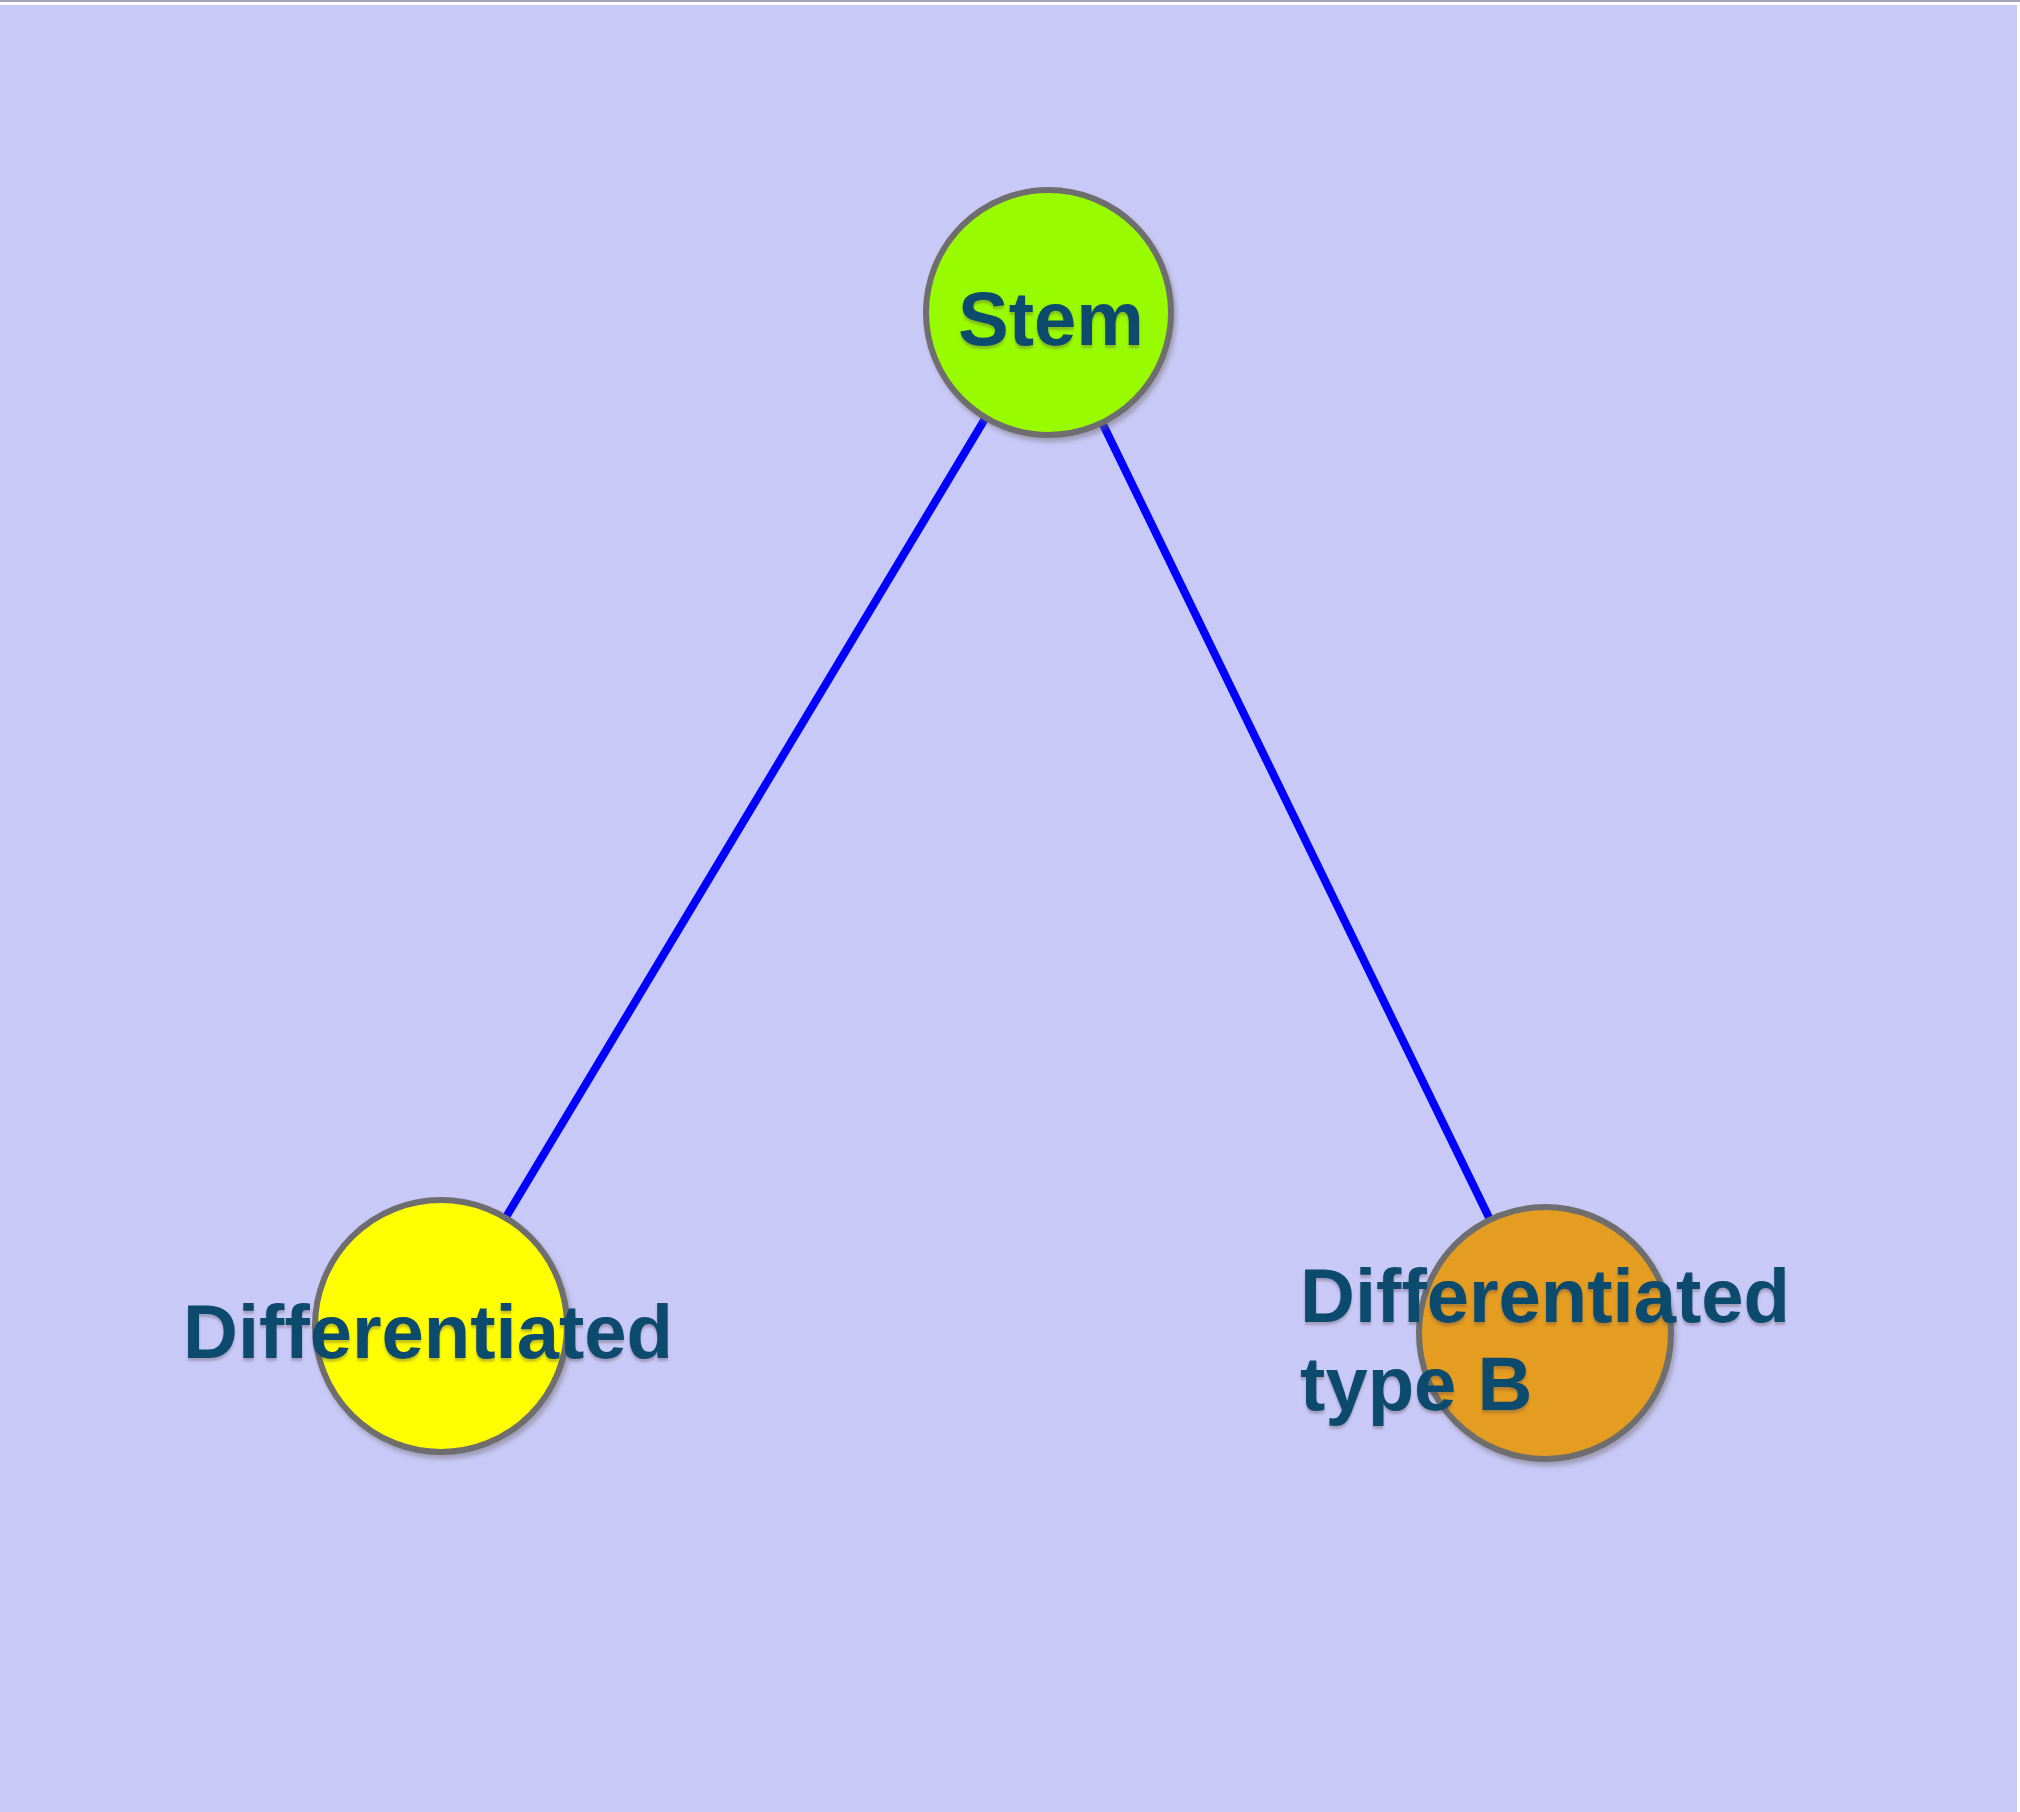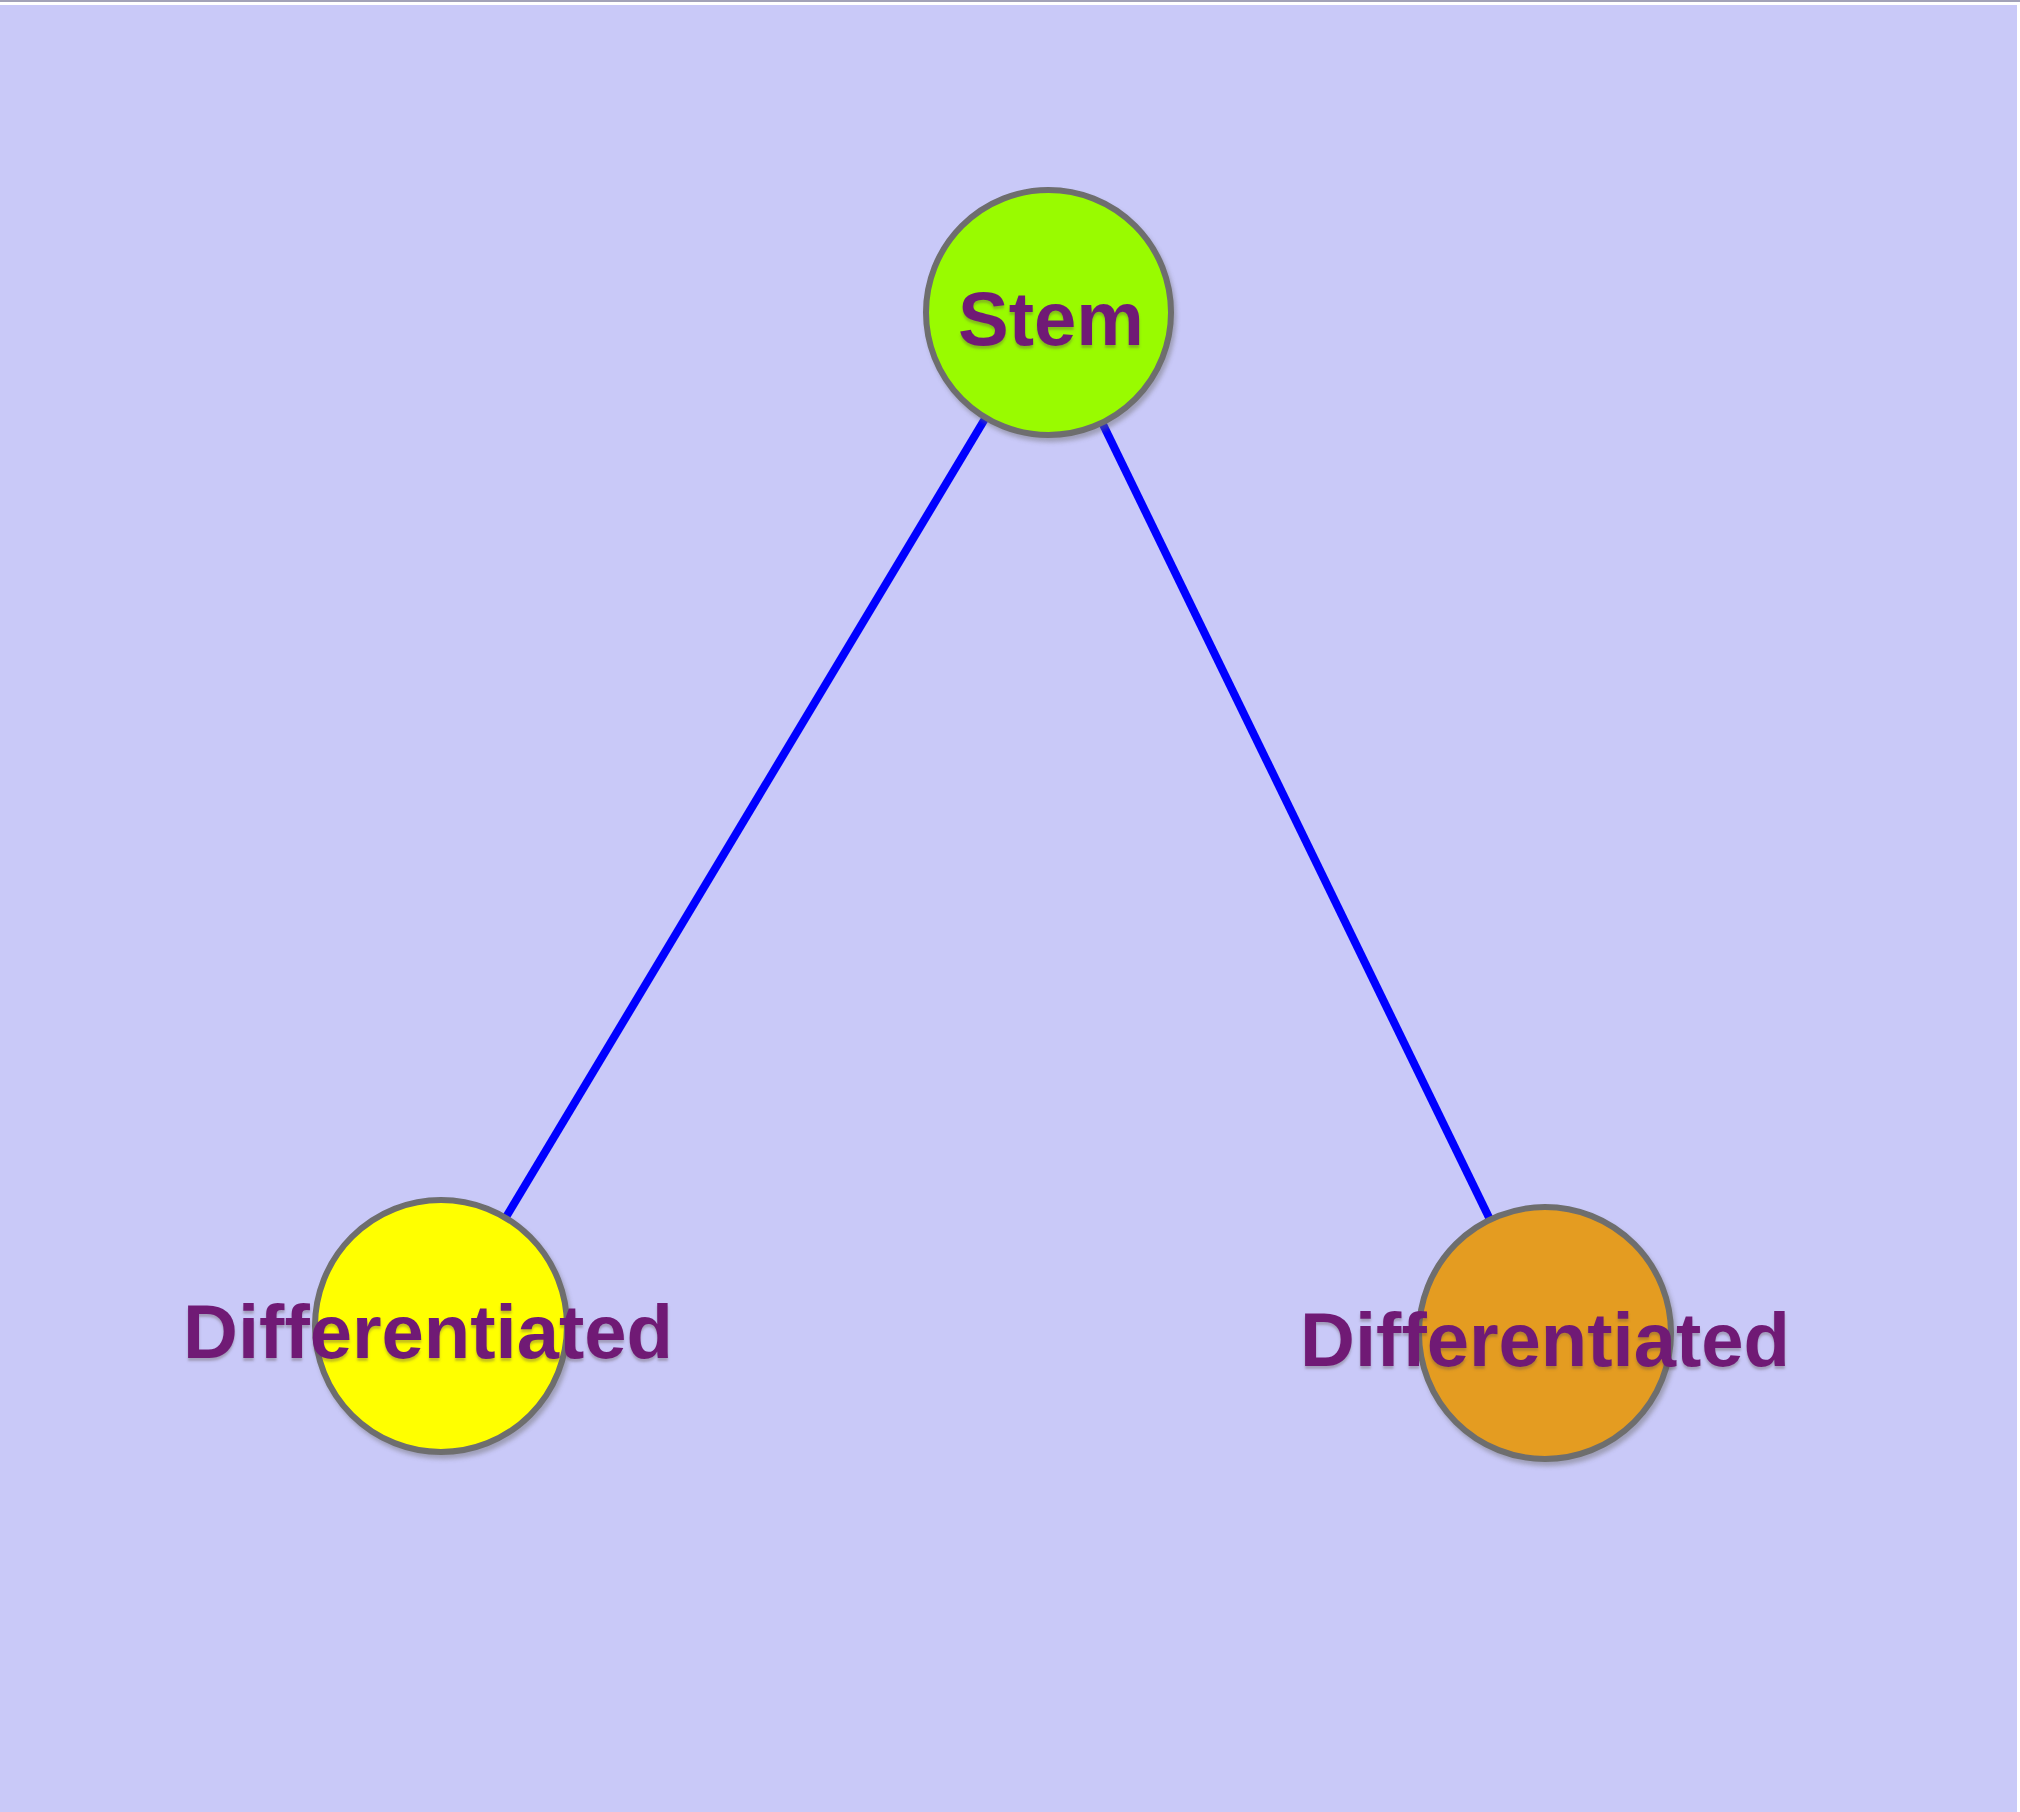--- a/index.html
+++ b/index.html
@@ -68,7 +68,7 @@
     position: absolute;
     transform: translate(-50%, -50%);
     z-index: 3;
-    color: #701a75;
+    color: #0c4a6e;
     font-weight: bold;
     font-size: 76px;
     line-height: 88px;

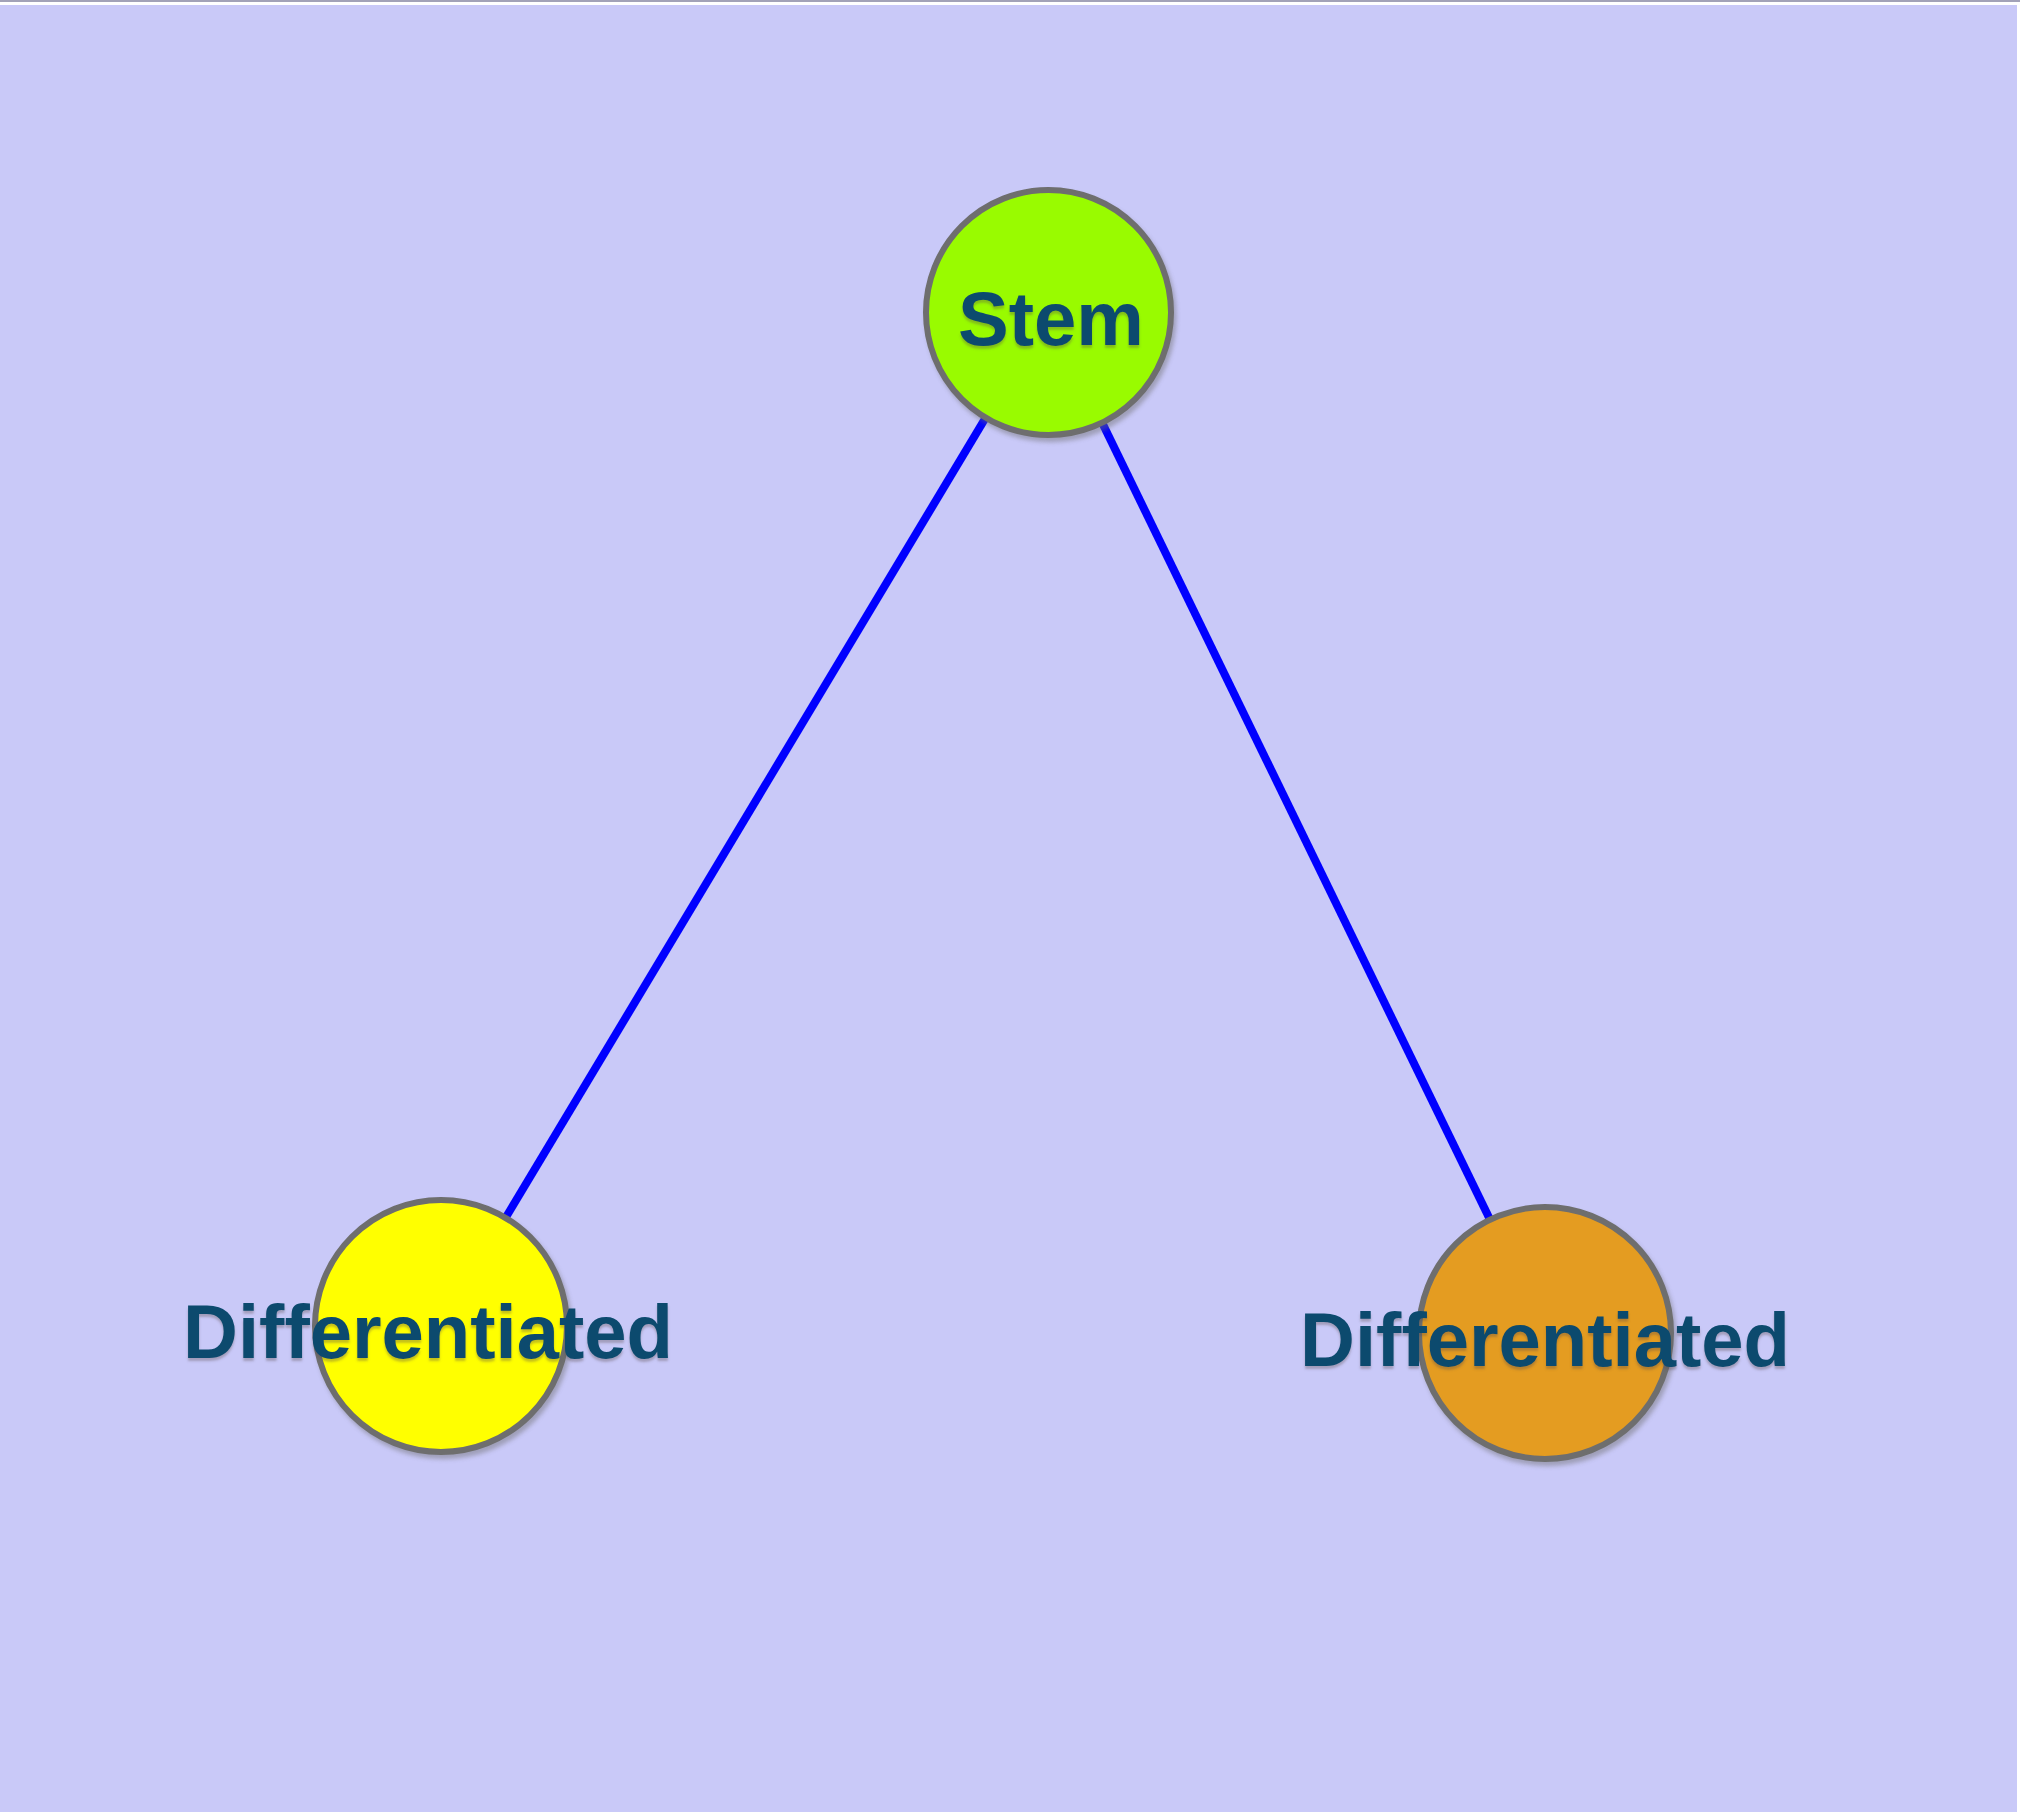--- a/index.html
+++ b/index.html
@@ -106,6 +106,7 @@
 
   <div class="label label-type-b">
     <span class="line">Differentiated</span>
+    <span class="line">type B</span>
   </div>
 </div>
 

